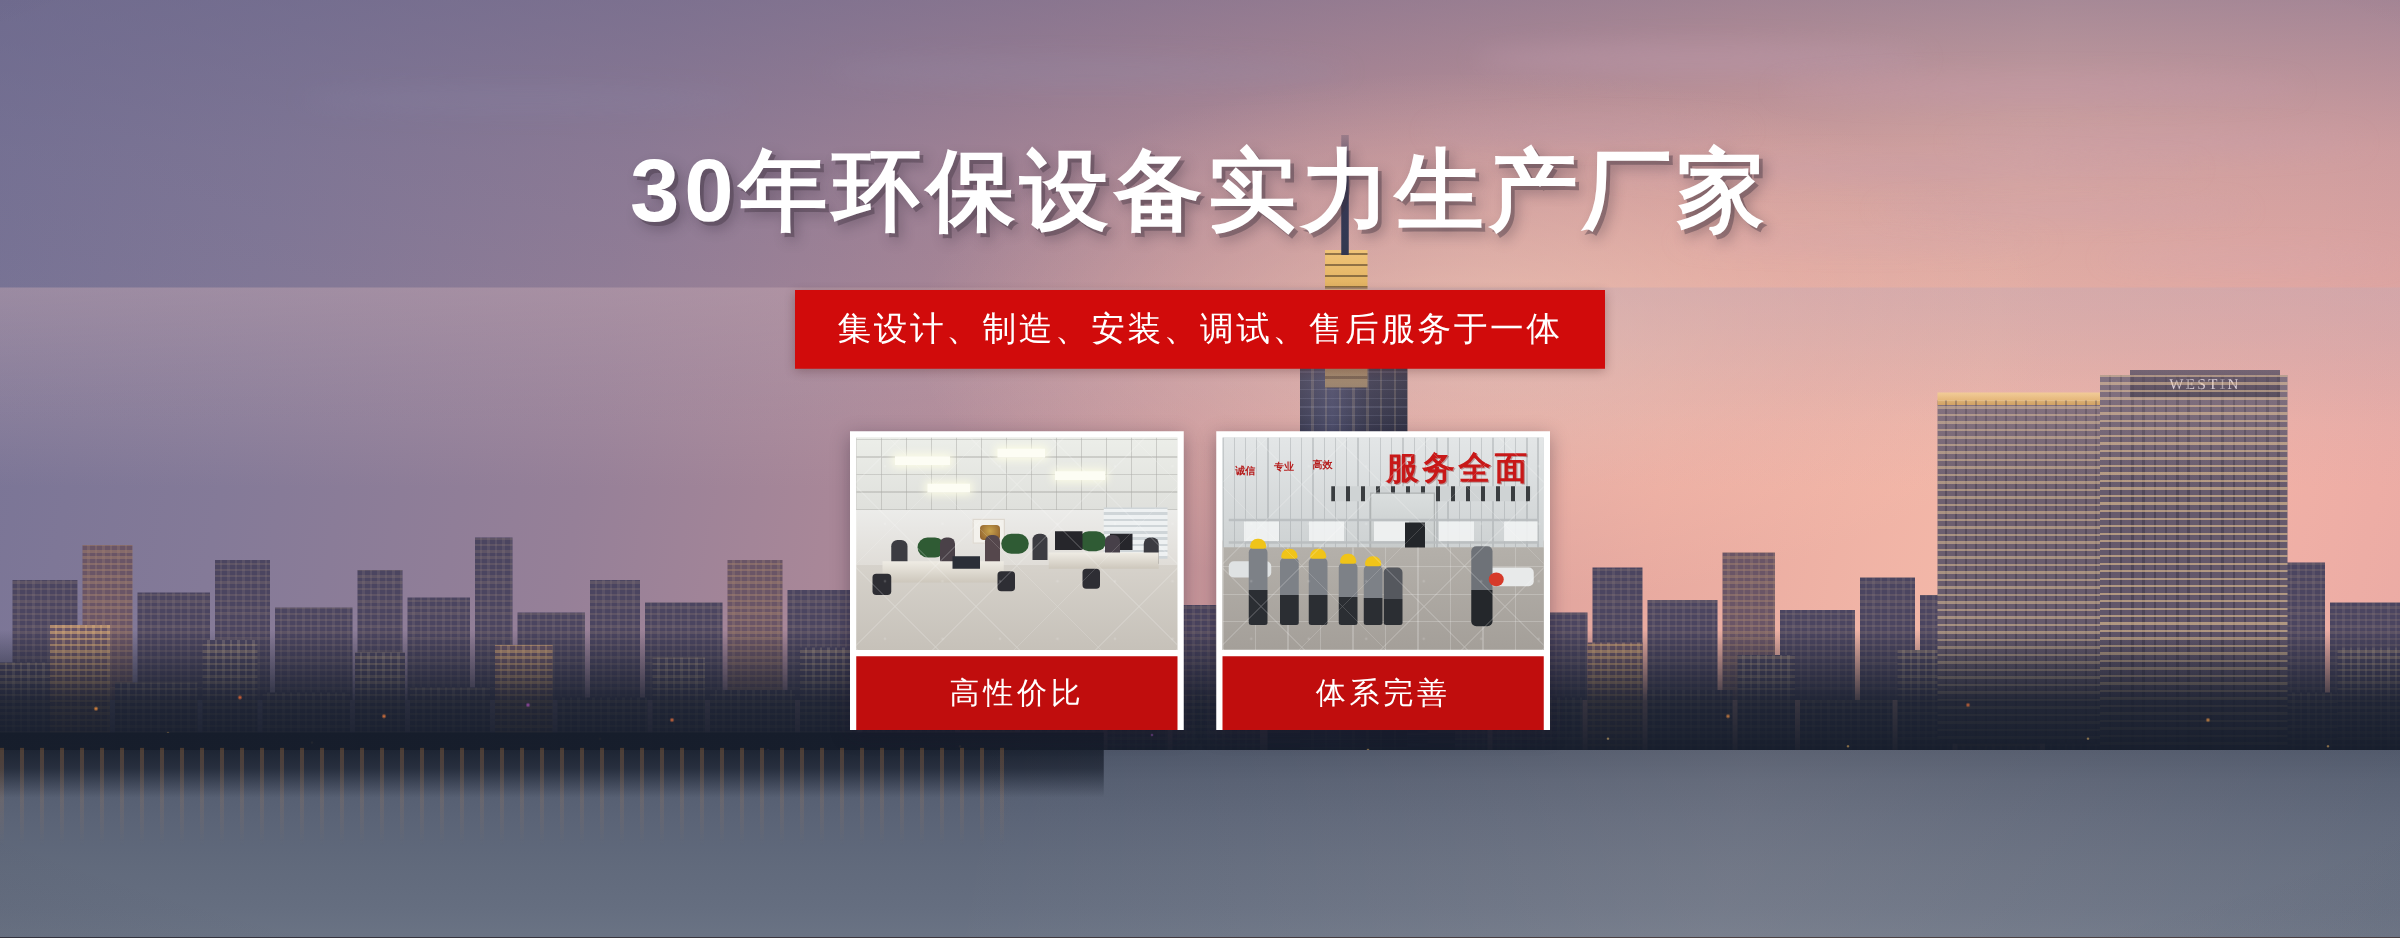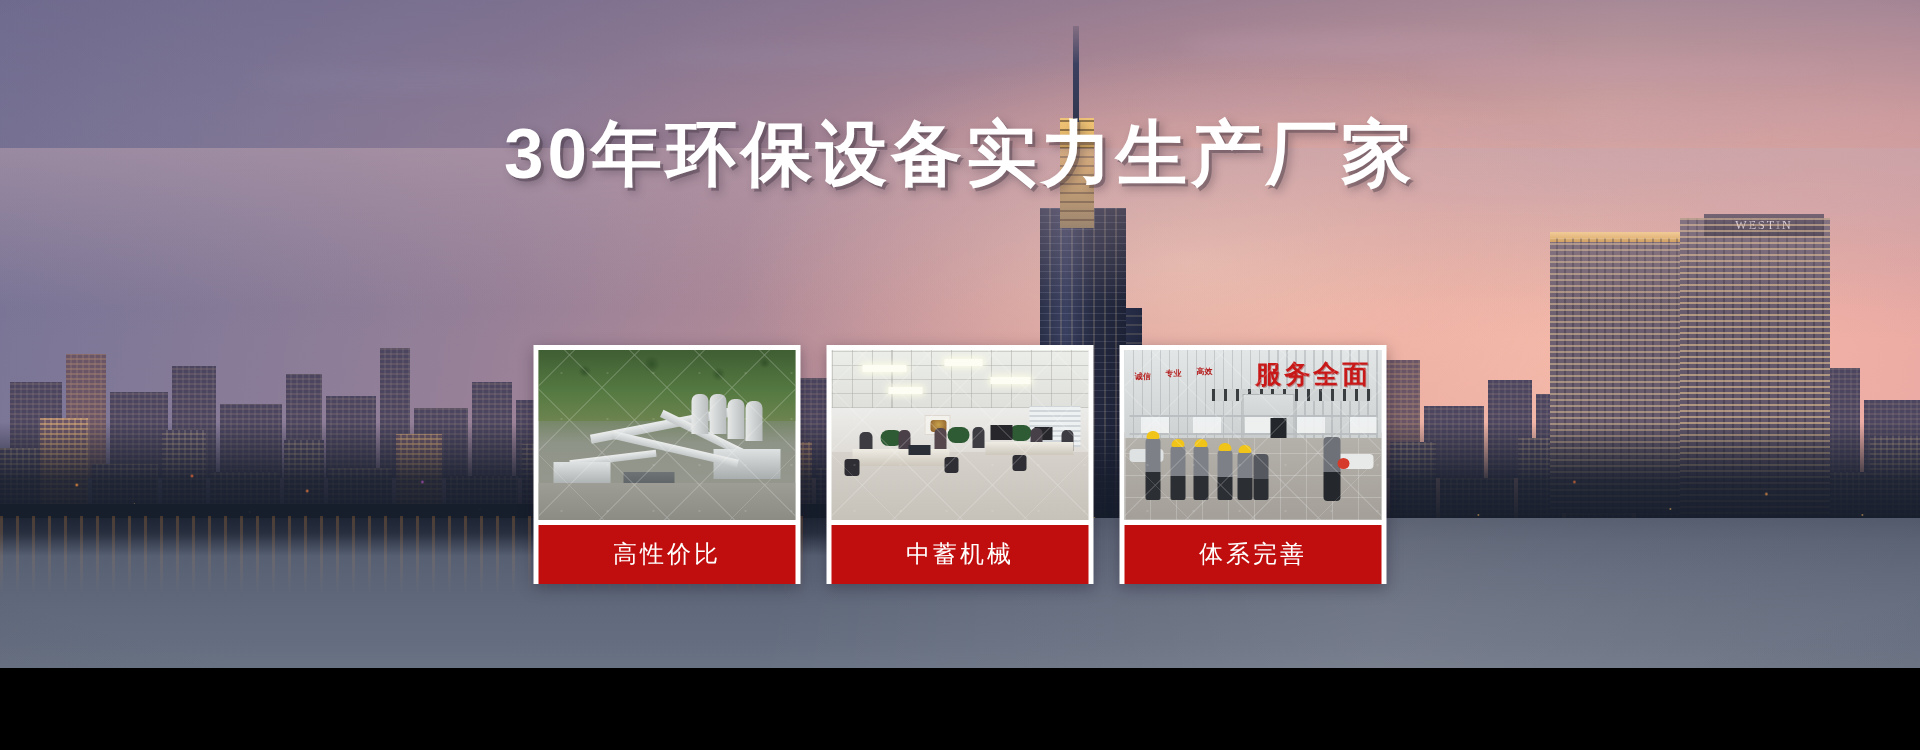--- a/index.html
+++ b/index.html
@@ -7,7 +7,7 @@
   *{box-sizing:border-box;}
   #banner{
     position:relative;
-    width:1920px;height:668px;
+    width:1920px;height:750px;
     overflow:hidden;
     font-family:"Liberation Sans","DejaVu Sans",sans-serif;
   }

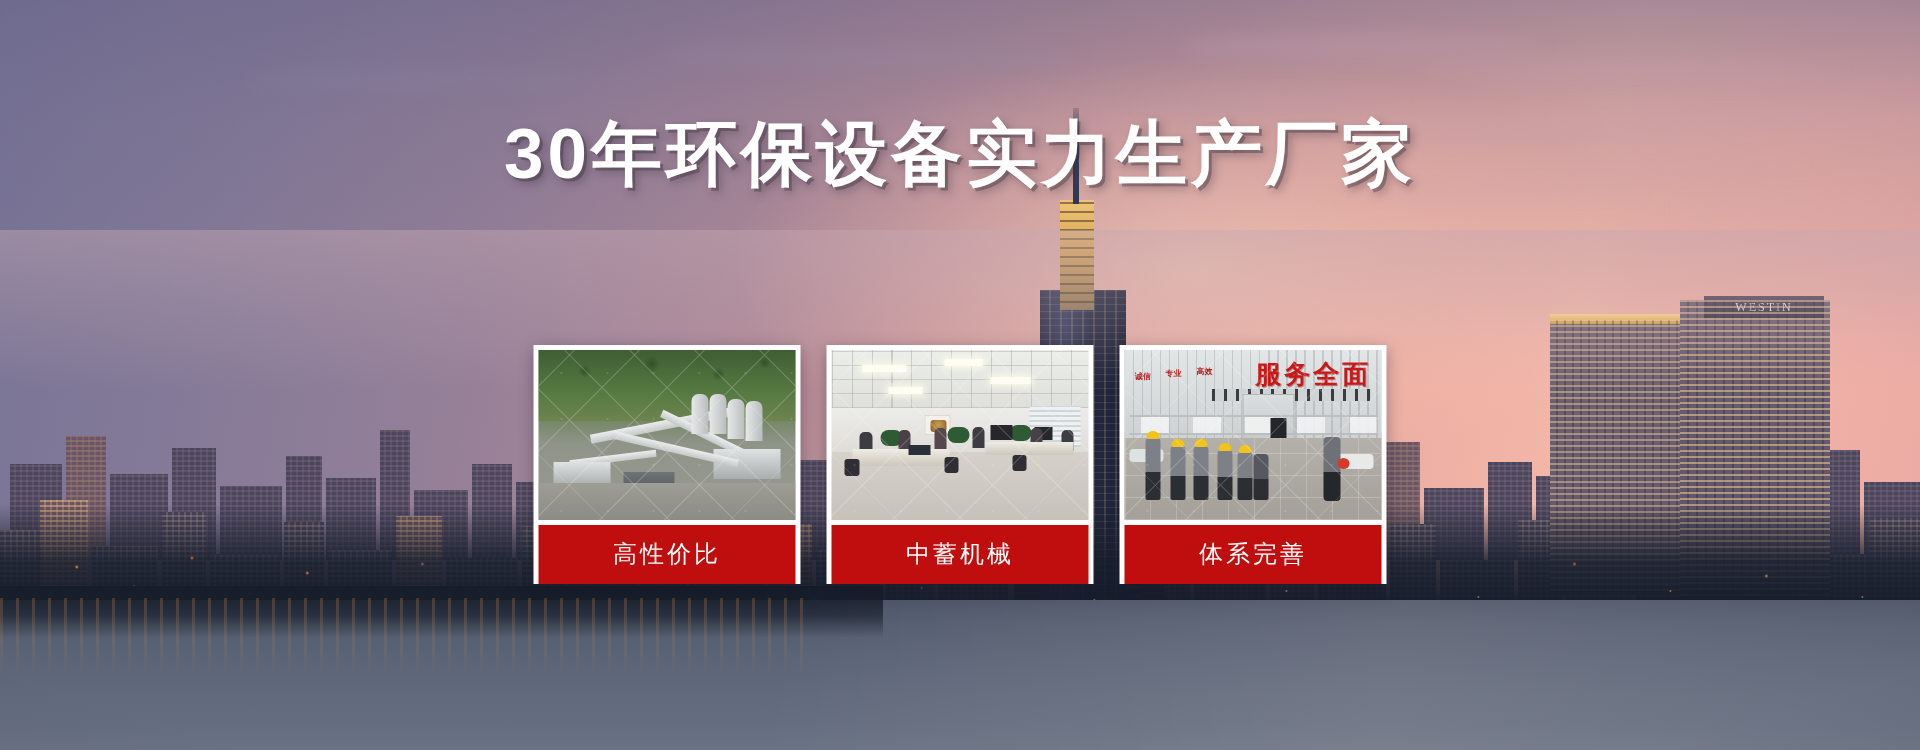--- a/index.html
+++ b/index.html
@@ -519,6 +519,7 @@
   <div class="vignette"></div>
 
   <div class="headline">30年环保设备实力生产厂家</div>
+  <div class="subline">集设计、制造、安装、调试、售后服务于一体</div>
 
   <div class="cards">
 

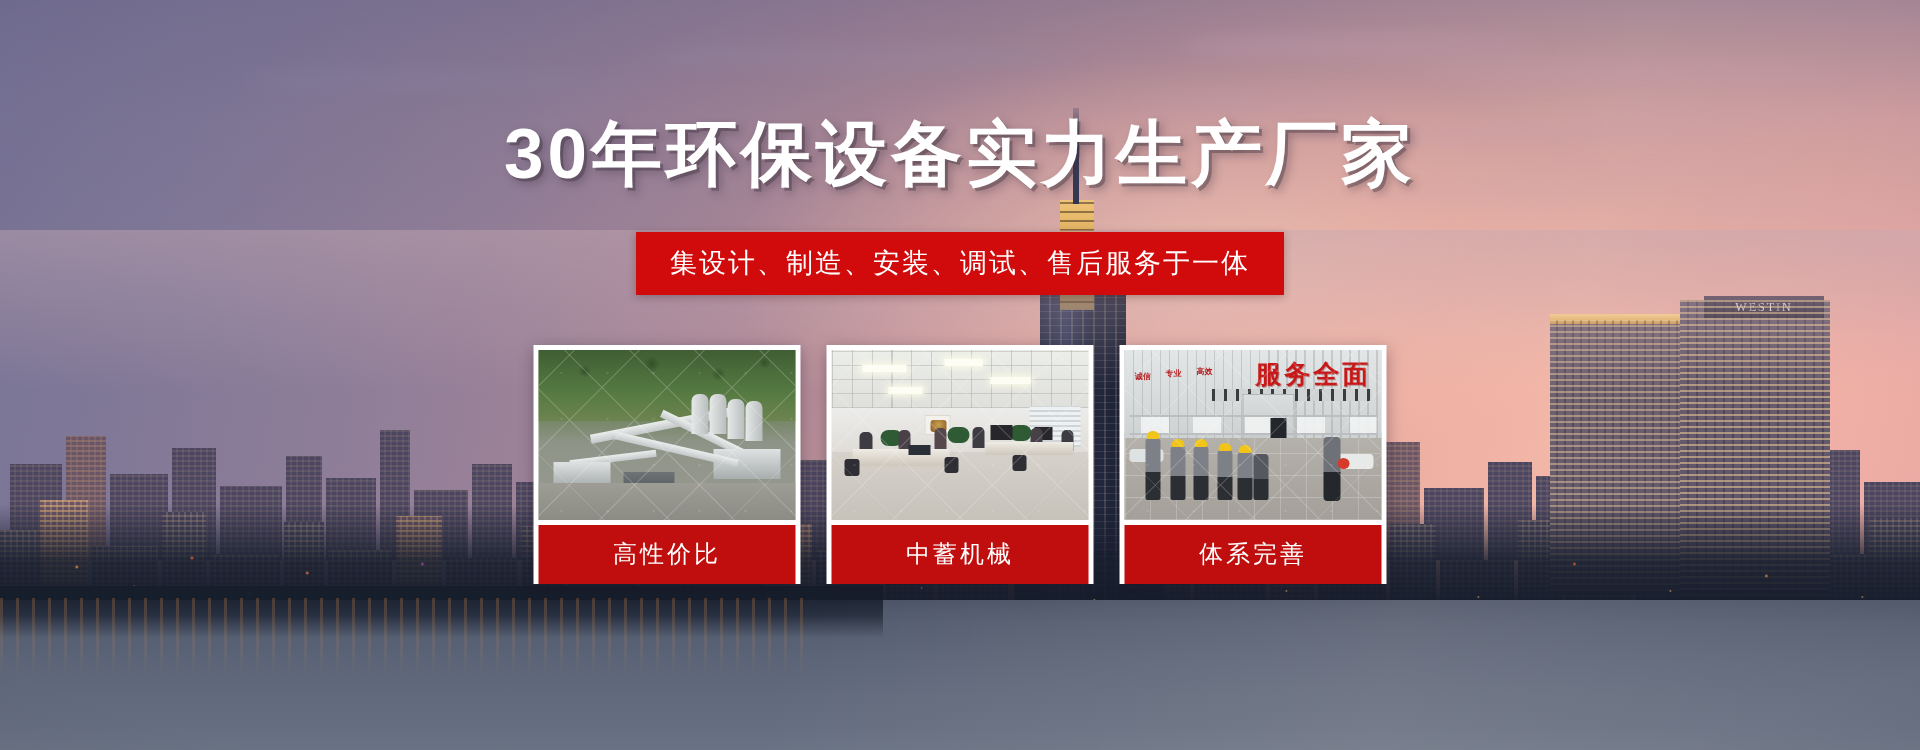--- a/index.html
+++ b/index.html
@@ -524,26 +524,6 @@
   <div class="cards">
 
 
-    <div class="card">
-      <div class="photo p2">
-        <div class="green"></div>
-        <div class="belt b1"></div>
-        <div class="belt b3"></div>
-        <div class="silo s1"></div>
-          <div class="silo s2"></div>
-        <div class="silo s3"></div>
-          <div class="silo s4"></div>
-        <div class="shed sh3"></div>
-        <div class="belt b2"></div>
-        <div class="belt b4"></div>
-        <div class="shed sh1"></div>
-        <div class="shed sh2"></div>
-        <div class="yard"></div>
-        <div class="wm"></div>
-        <div class="wmdots"></div>
-      </div>
-      <div class="caption">高性价比</div>
-    </div>
 
     <div class="card">
       <div class="photo p3">

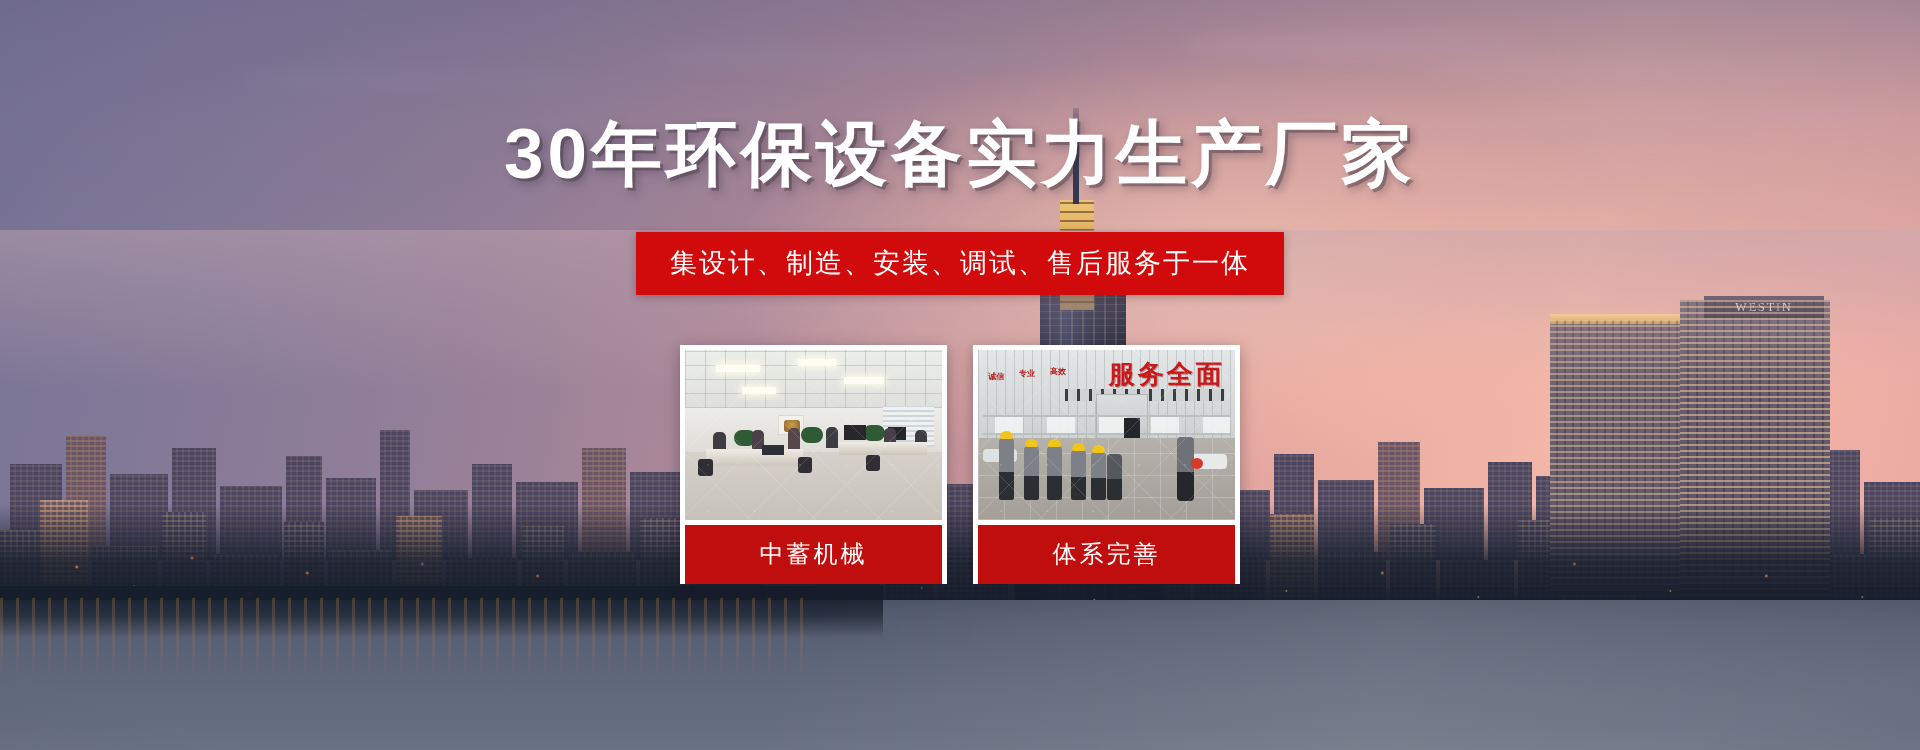--- a/index.html
+++ b/index.html
@@ -556,7 +556,7 @@
         <div class="wm"></div>
         <div class="wmdots"></div>
       </div>
-      <div class="caption">中蓄机械</div>
+      <div class="caption">高性价比</div>
     </div>
 
     <div class="card">

